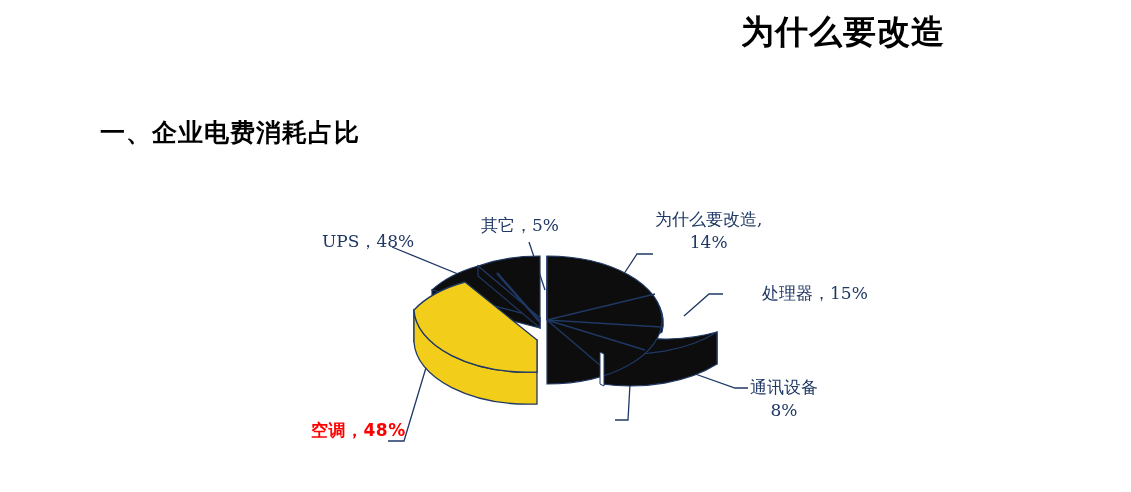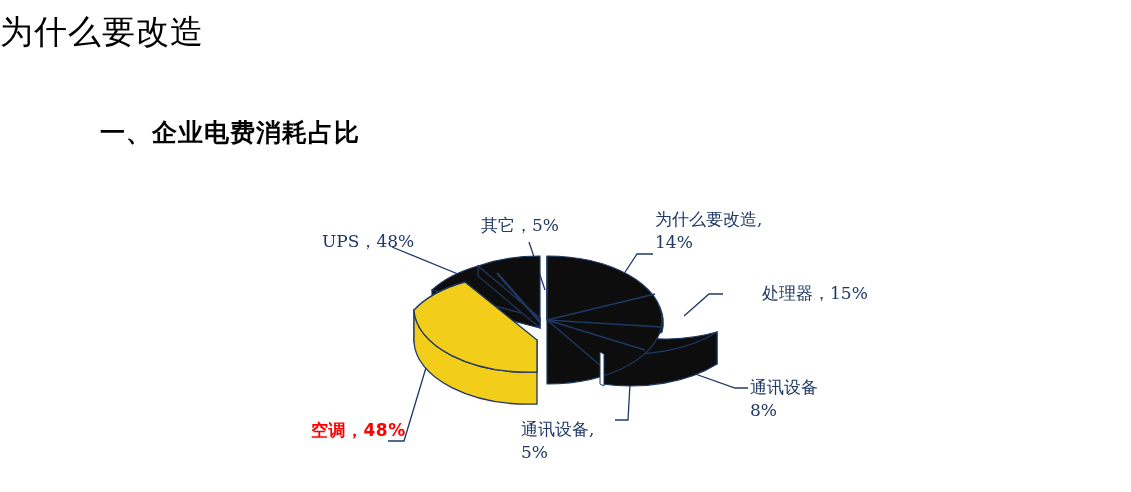--- a/index.html
+++ b/index.html
@@ -26,10 +26,10 @@
     left: 0;
     top: 12px;
     width: 945px;
-    text-align: left;
+    text-align: right;
     font-family: "DejaVu Sans", "Liberation Sans", sans-serif;
     font-size: 33px;
-    font-weight: 400;
+    font-weight: 700;
     color: #000000;
     letter-spacing: 1px;
     line-height: 40px;

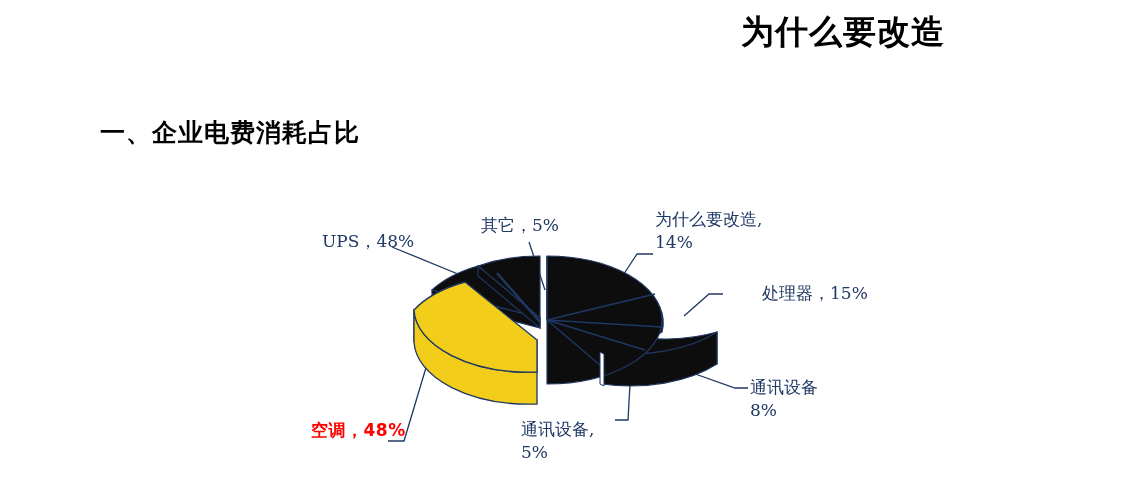--- a/index.html
+++ b/index.html
@@ -73,7 +73,7 @@
   }
   .pie-label.two-line { white-space: normal; }
   .pie-label .ln { display: block; }
-  .pie-label .ln.center { }
+  .pie-label .ln.center { text-align: center; }
   .pie-label.highlight {
     color: #FF0000;
     font-weight: 700;

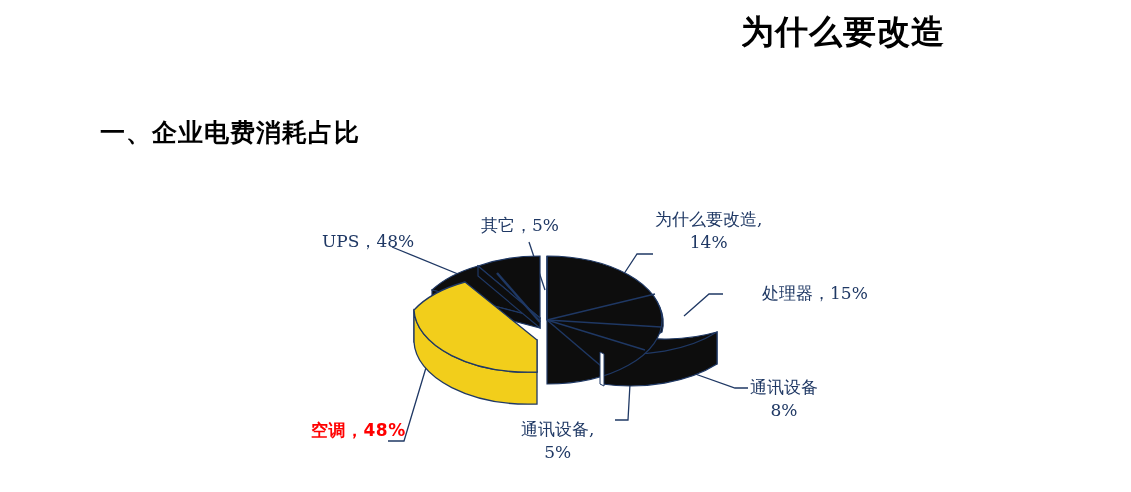--- a/index.html
+++ b/index.html
@@ -197,10 +197,6 @@
       <span class="ln center">8%</span>
     </div>
 
-    <div class="pie-label two-line" id="lbl-comm">
-      <span class="ln">通讯设备,</span>
-      <span class="ln center">5%</span>
-    </div>
 
     <div class="pie-label highlight" id="lbl-ac">空调，48%</div>
 

